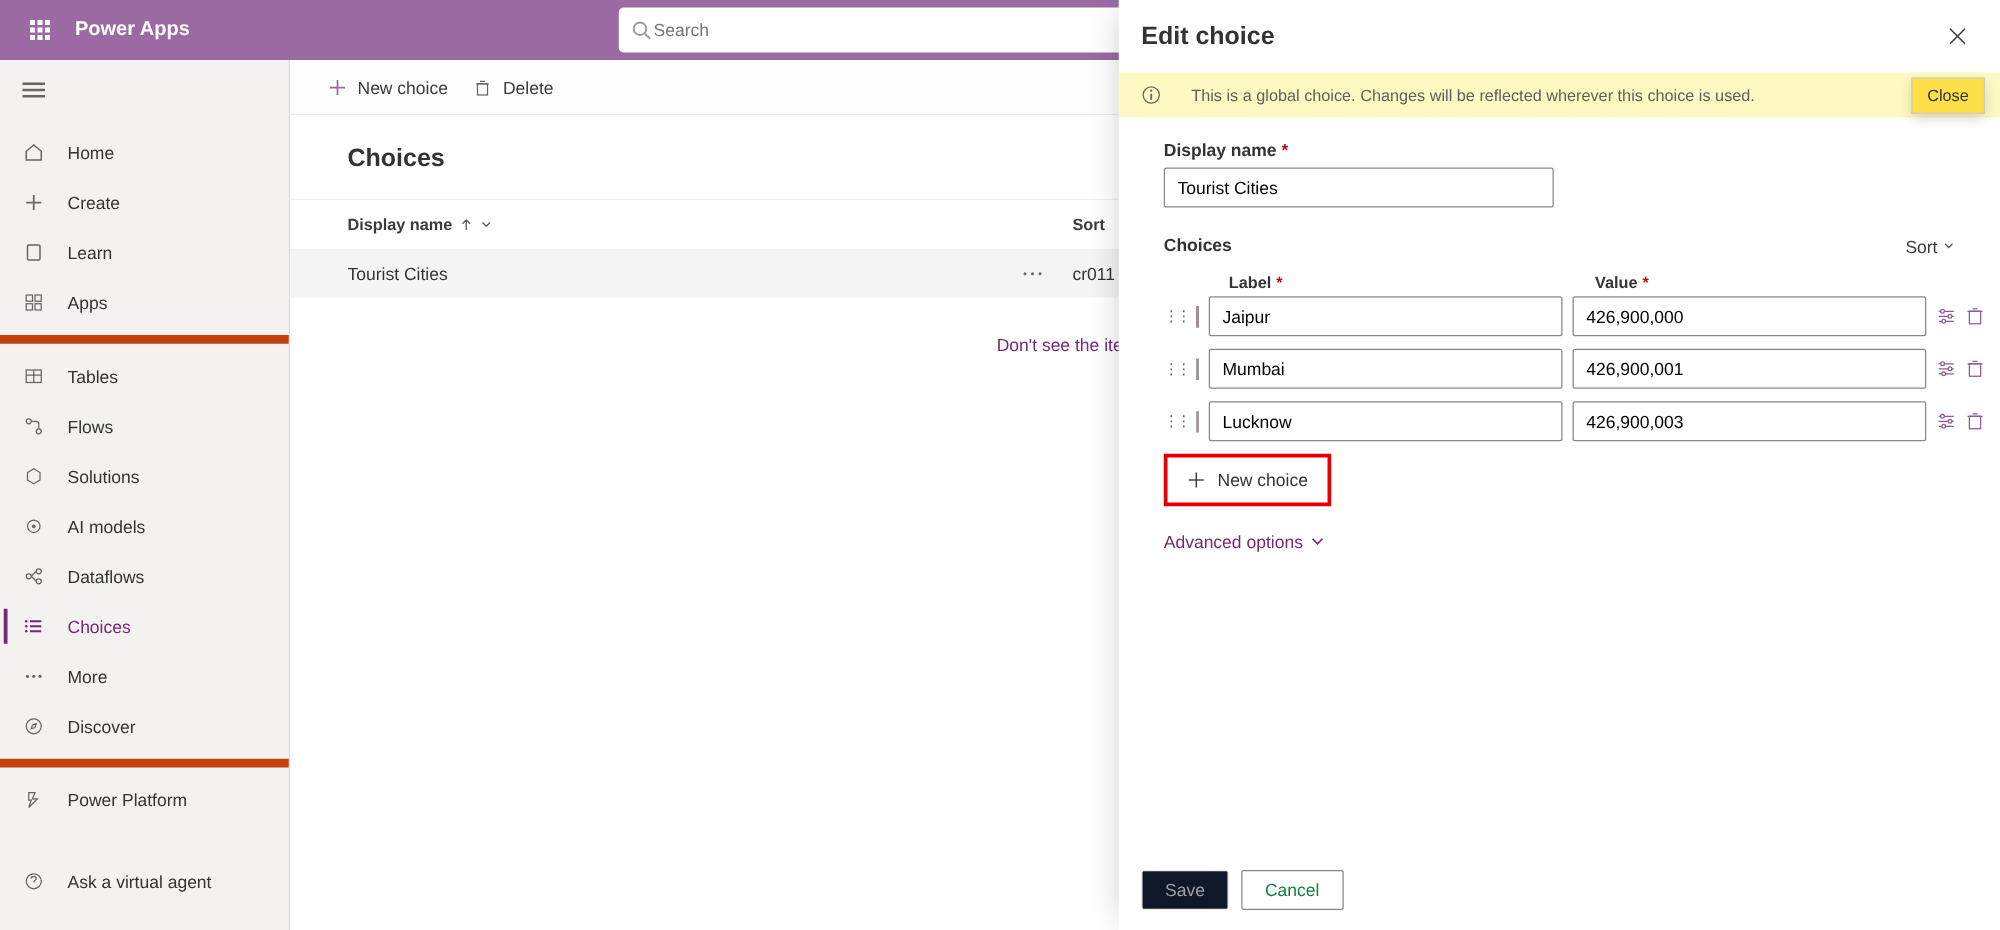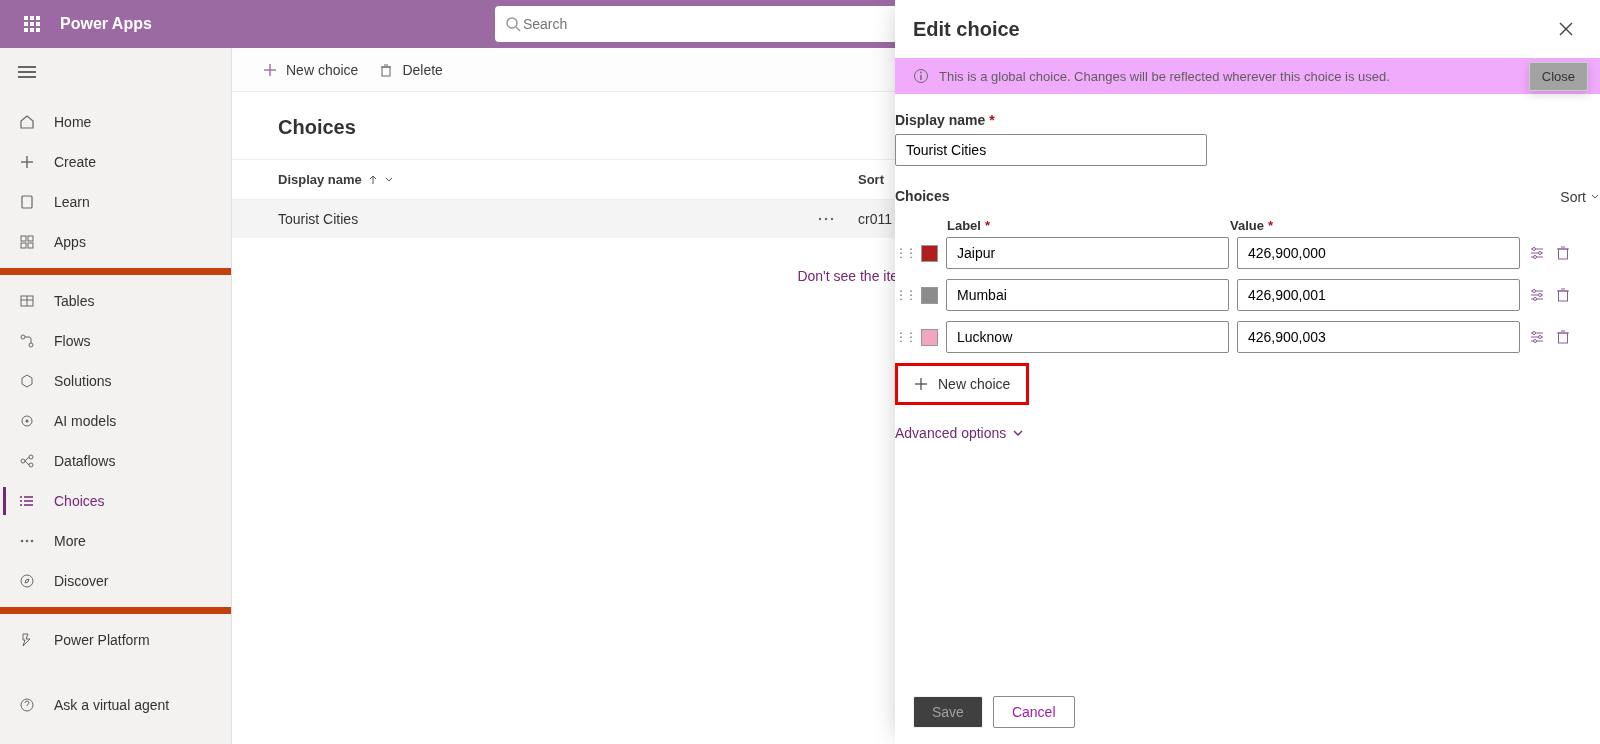--- a/index.html
+++ b/index.html
@@ -93,7 +93,7 @@
     padding:6px 12px;font-size:13px;box-shadow:0 4px 10px rgba(0,0,0,.15);z-index:60;
   }
   .info-bar{
-    background:#f0abfc;display:flex;align-items:center;padding:10px 18px;gap:10px;
+    background:#fef9c3;display:flex;align-items:center;padding:10px 18px;gap:24px;
     color:var(--text-muted);font-size:13px;
   }
   .panel-body{padding:14px 0;flex:1;overflow:auto;}

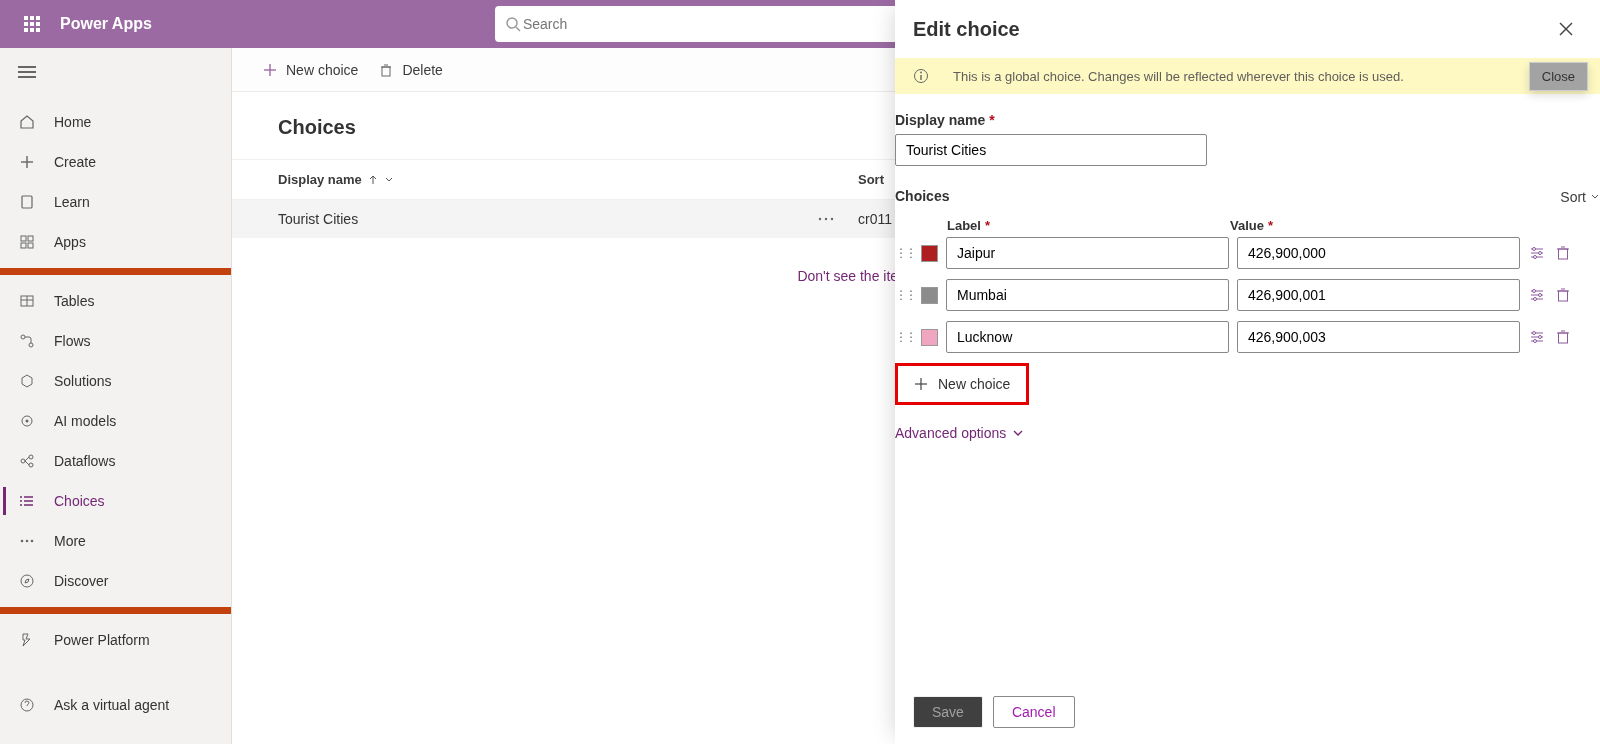--- a/index.html
+++ b/index.html
@@ -89,7 +89,7 @@
   }
   .close-btn{width:32px;height:32px;display:flex;align-items:center;justify-content:center;cursor:pointer;color:#444;}
   .close-tip{
-    position:absolute;right:12px;top:62px;background:#a3a3a3;border:1px solid #ccc;
+    position:absolute;right:12px;top:62px;background:#fde047;border:1px solid #ccc;
     padding:6px 12px;font-size:13px;box-shadow:0 4px 10px rgba(0,0,0,.15);z-index:60;
   }
   .info-bar{

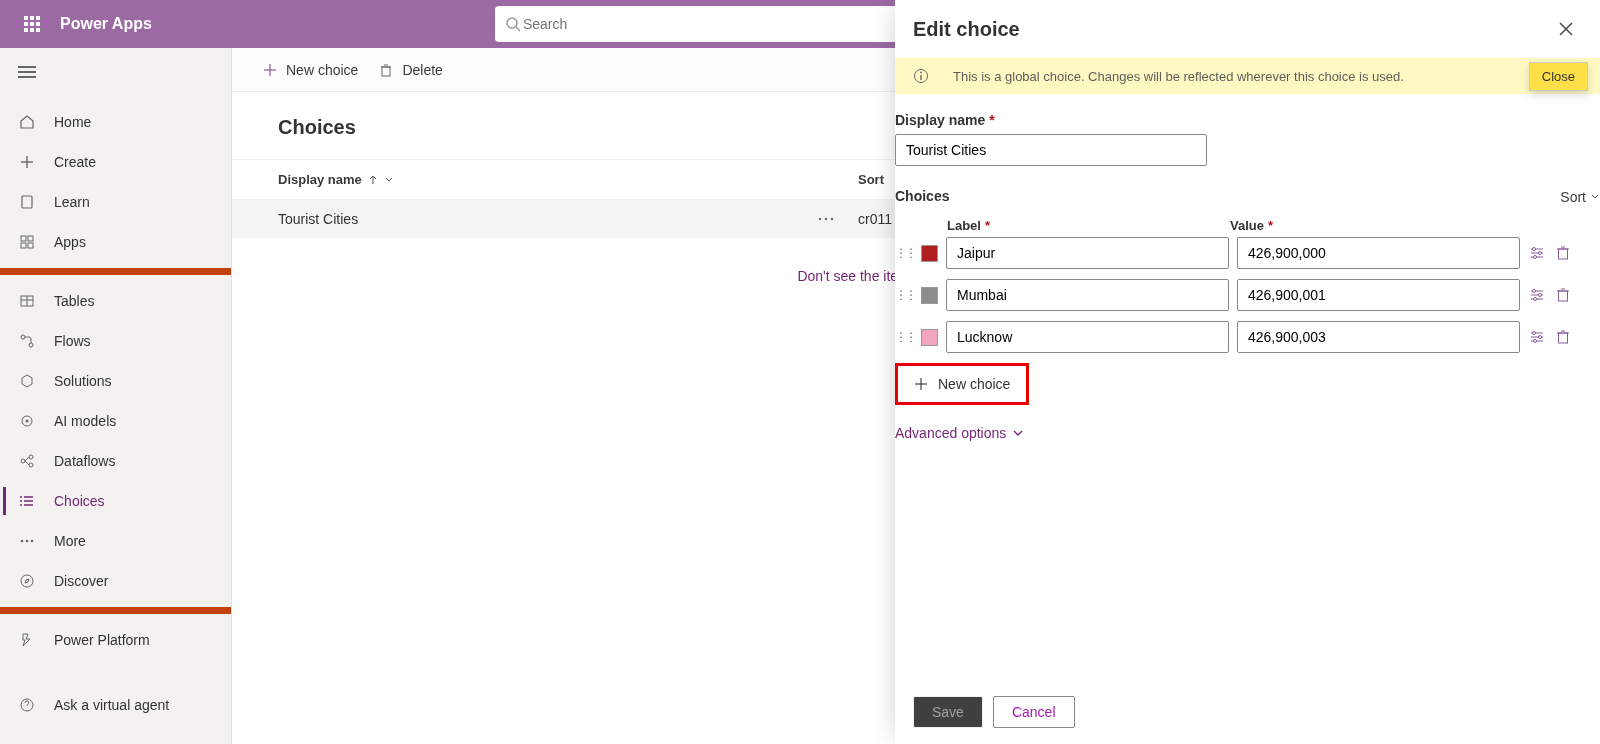--- a/index.html
+++ b/index.html
@@ -96,7 +96,7 @@
     background:#fef9c3;display:flex;align-items:center;padding:10px 18px;gap:24px;
     color:var(--text-muted);font-size:13px;
   }
-  .panel-body{padding:14px 0;flex:1;overflow:auto;}
+  .panel-body{padding:14px 36px;flex:1;overflow:auto;}
   .field-label{font-weight:600;margin:4px 0 6px;}
   .req{color:#b10e1c;margin-left:4px;}
   .text-input{

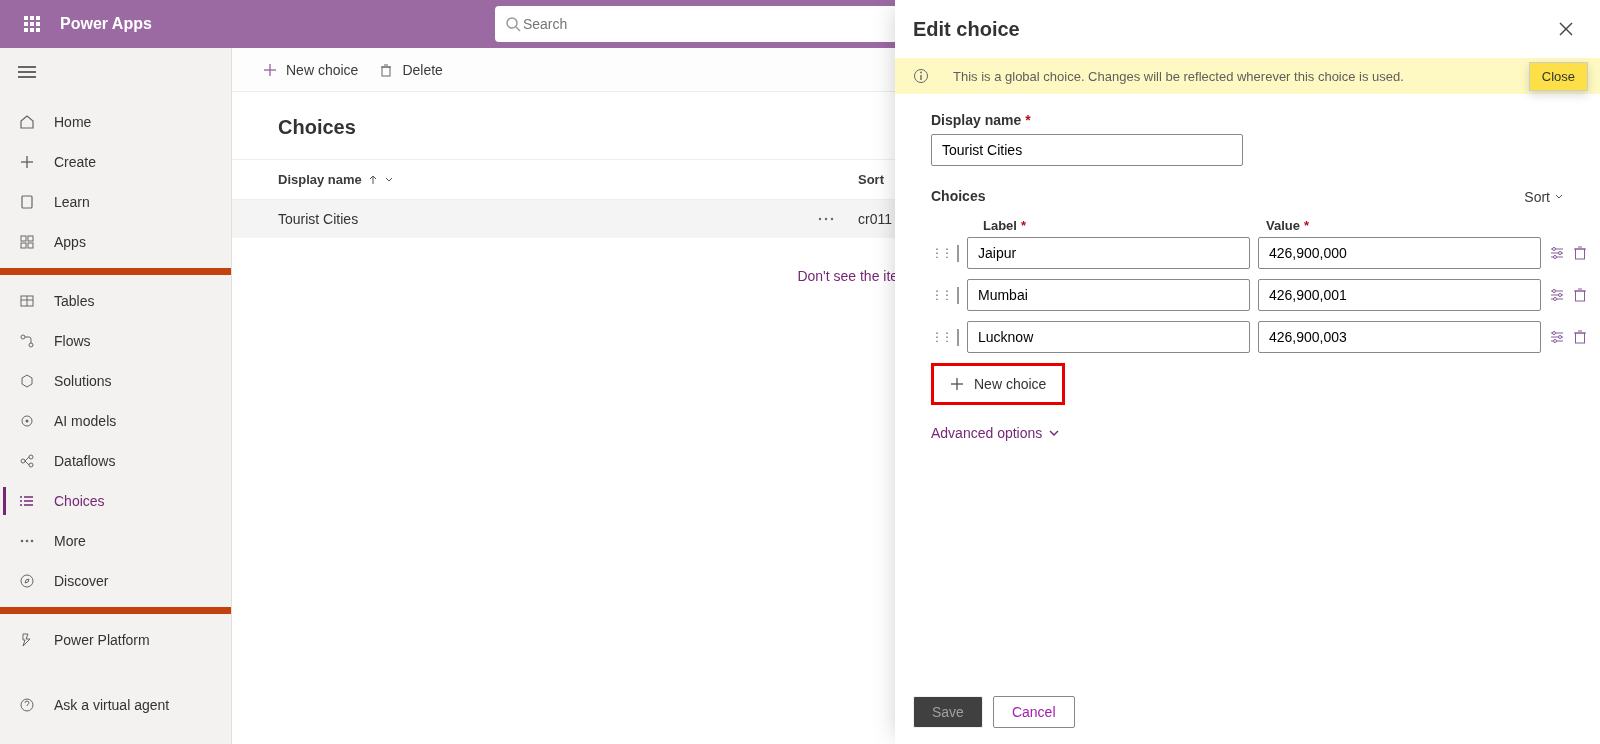--- a/index.html
+++ b/index.html
@@ -104,7 +104,7 @@
   }
   .choices-head{display:flex;justify-content:space-between;align-items:center;margin-top:18px;}
   .sort-btn{display:flex;align-items:center;gap:4px;color:#3b3b3b;cursor:pointer;}
-  .choice-labels{display:flex;padding:8px 0 4px 52px;font-size:13px;}
+  .choice-labels{display:flex;padding:8px 0 4px 52px;font-size:13px;gap:10px;}
   .choice-labels .lbl{width:283px;font-weight:600;}
   .choice-row{display:flex;align-items:center;gap:8px;margin-bottom:10px;}
   .drag{width:18px;color:#666;font-size:12px;letter-spacing:-2px;text-align:center;}

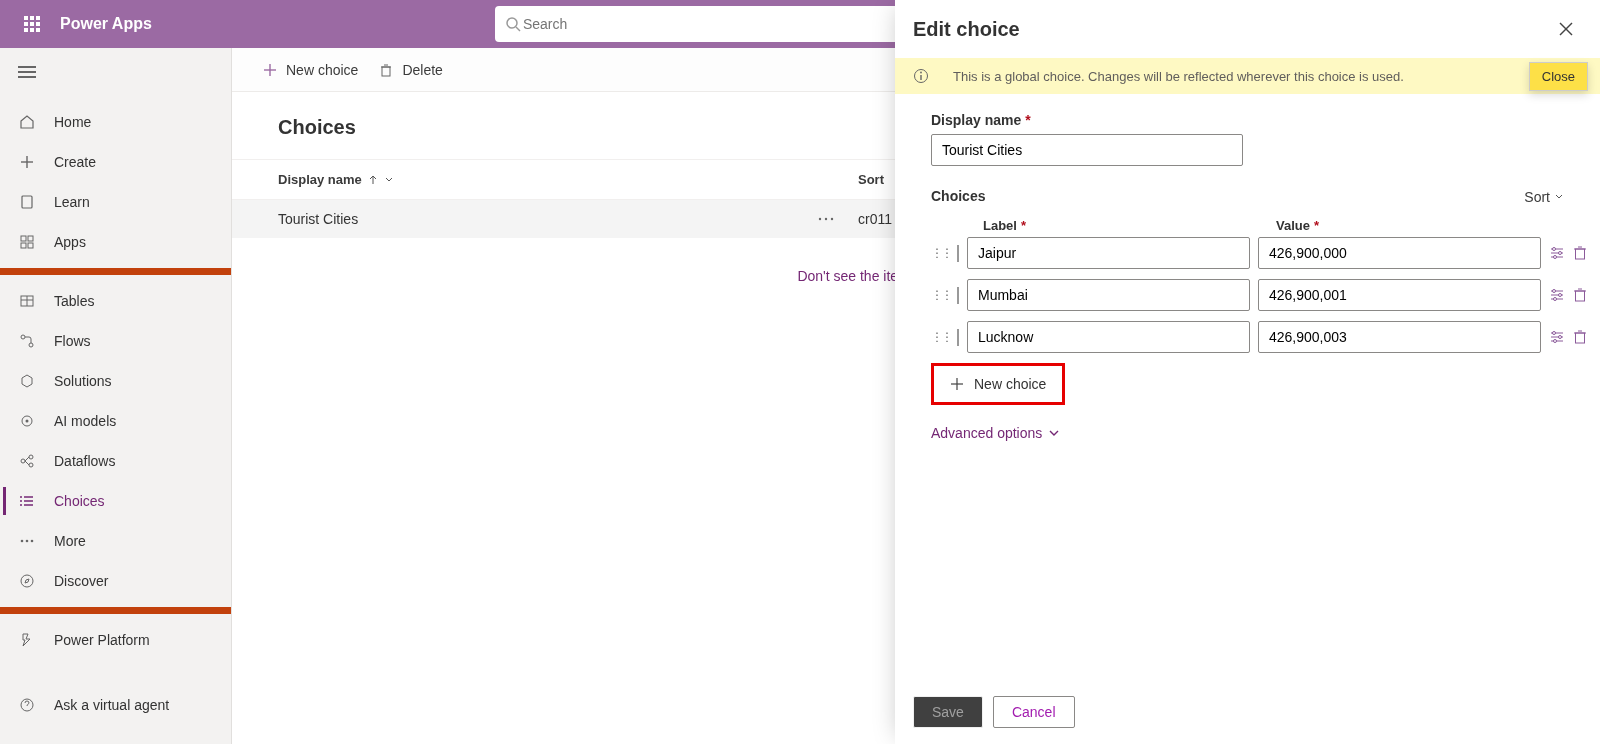--- a/index.html
+++ b/index.html
@@ -121,7 +121,7 @@
     height:64px;display:flex;align-items:center;padding:0 18px;gap:10px;
   }
   .btn{height:32px;padding:0 18px;border-radius:2px;font-size:14px;cursor:pointer;display:flex;align-items:center;justify-content:center;}
-  .btn-save{background:#404040;color:#a0a0a0;border:1px solid #f0f0f0;}
+  .btn-save{background:#0f172a;color:#a0a0a0;border:1px solid #f0f0f0;}
   .btn-cancel{background:#fff;border:1px solid #8a8886;color:#a21caf;}
   
   svg{display:block;}

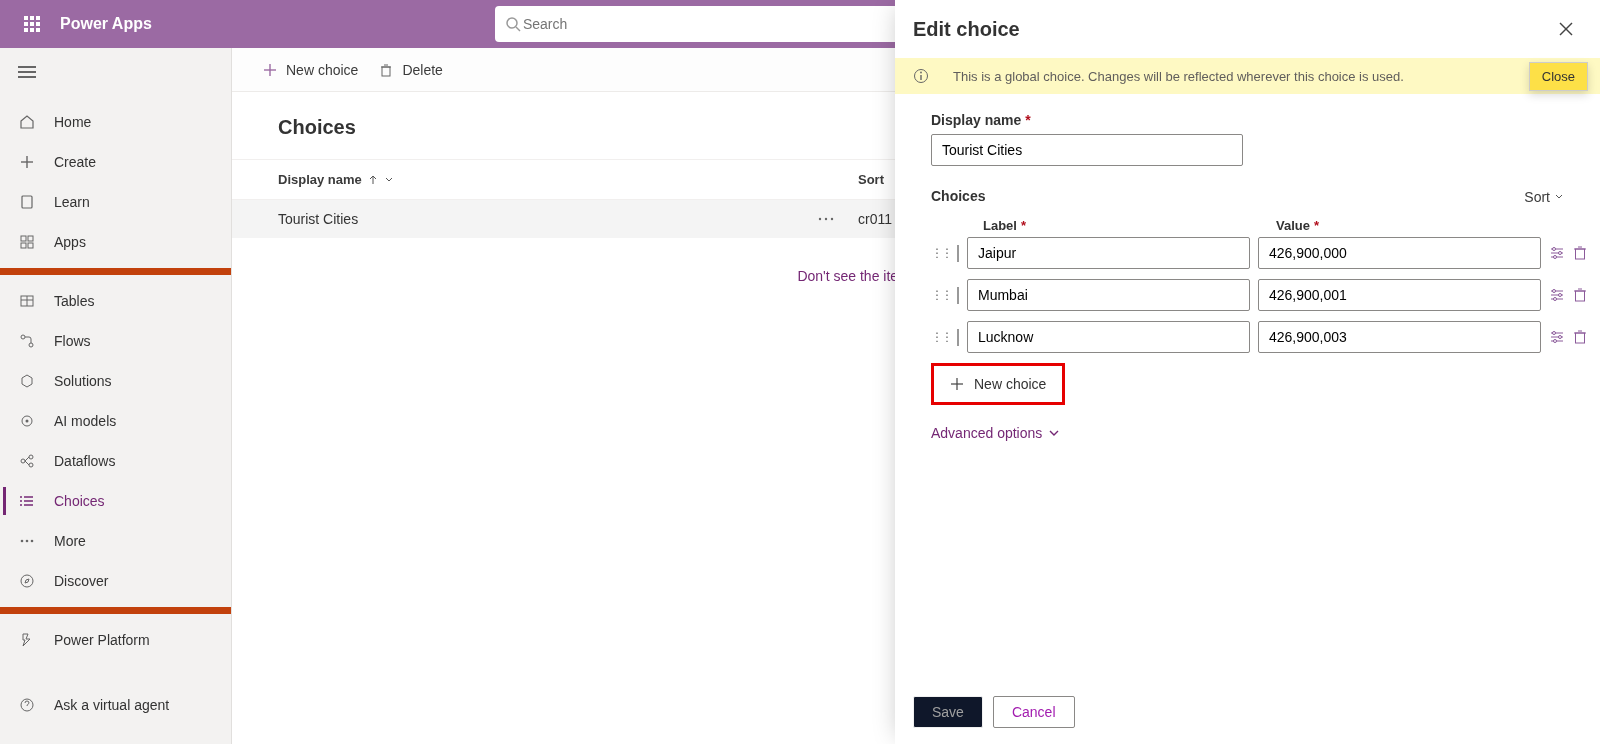--- a/index.html
+++ b/index.html
@@ -122,7 +122,7 @@
   }
   .btn{height:32px;padding:0 18px;border-radius:2px;font-size:14px;cursor:pointer;display:flex;align-items:center;justify-content:center;}
   .btn-save{background:#0f172a;color:#a0a0a0;border:1px solid #f0f0f0;}
-  .btn-cancel{background:#fff;border:1px solid #8a8886;color:#a21caf;}
+  .btn-cancel{background:#fff;border:1px solid #8a8886;color:#15803d;}
   
   svg{display:block;}
 </style>

